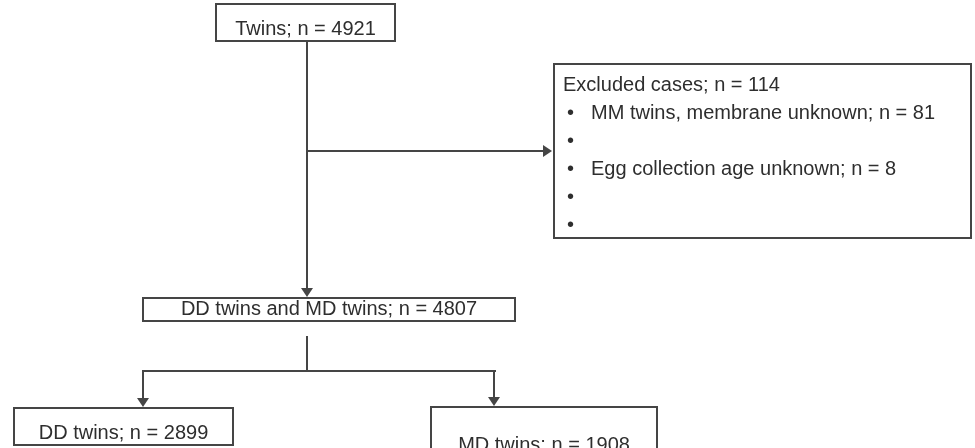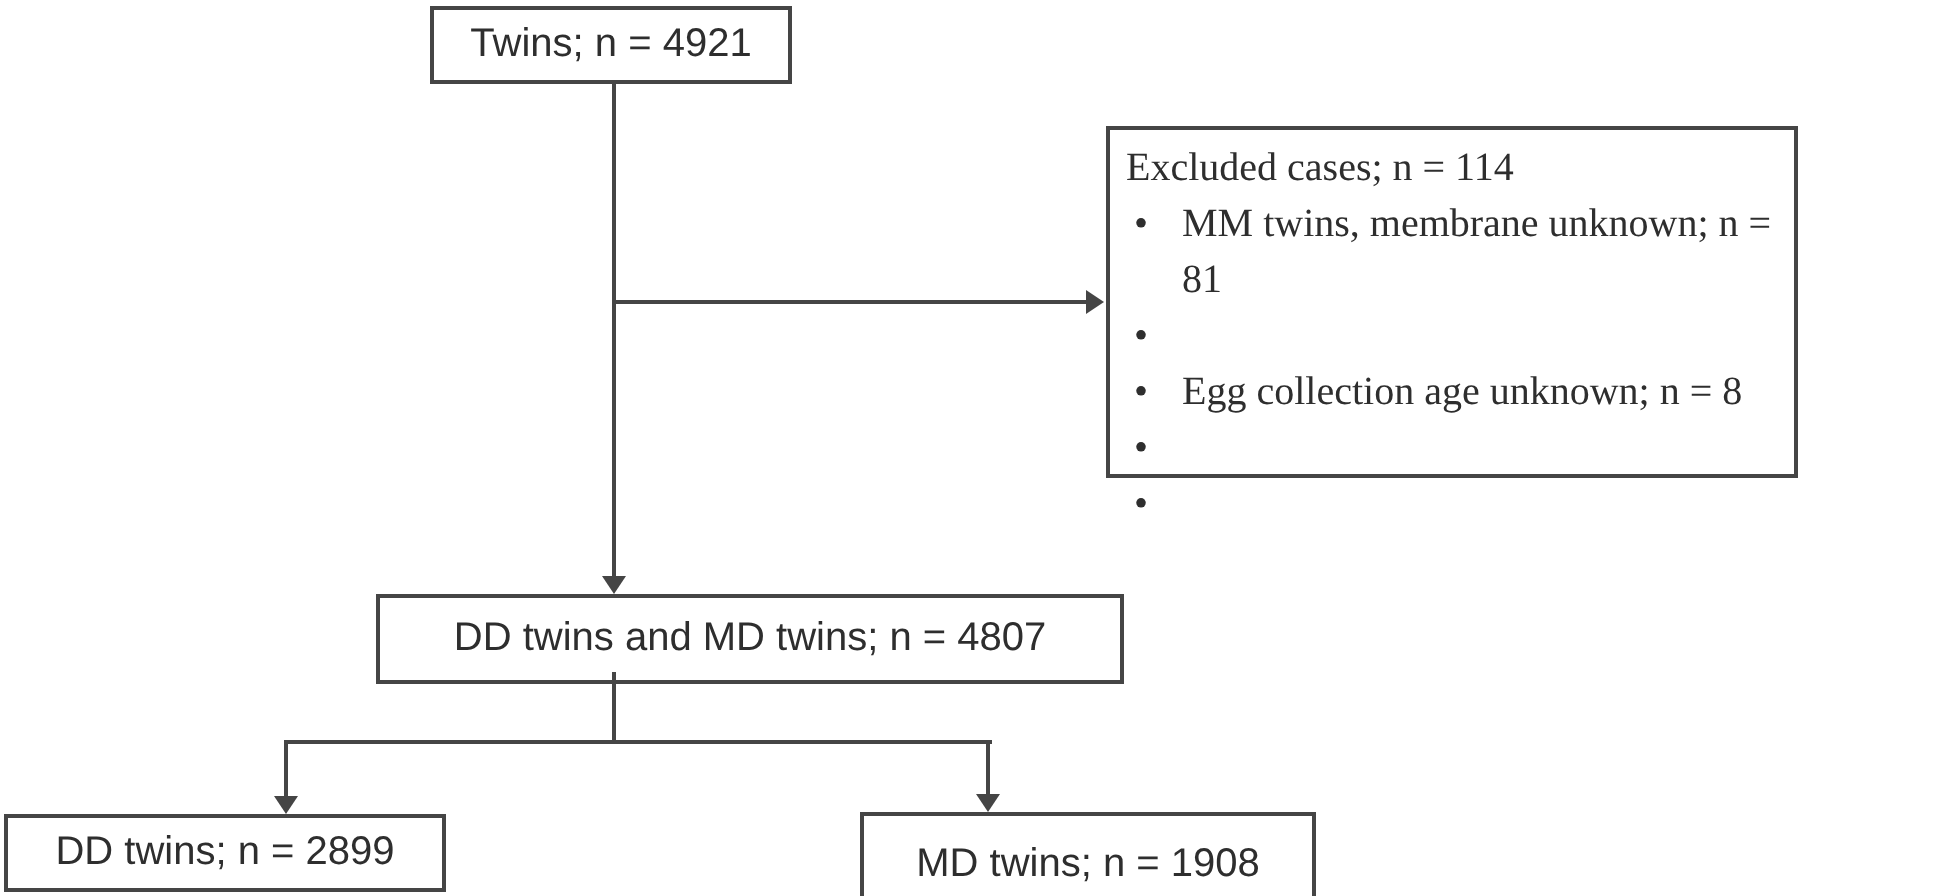--- a/index.html
+++ b/index.html
@@ -25,7 +25,7 @@
     border: 2px solid var(--border-color);
     background: var(--bg-color);
     display: flex;
-    align-items: center;
+    align-items: flex-end;
     justify-content: center;
     white-space: nowrap;
   }

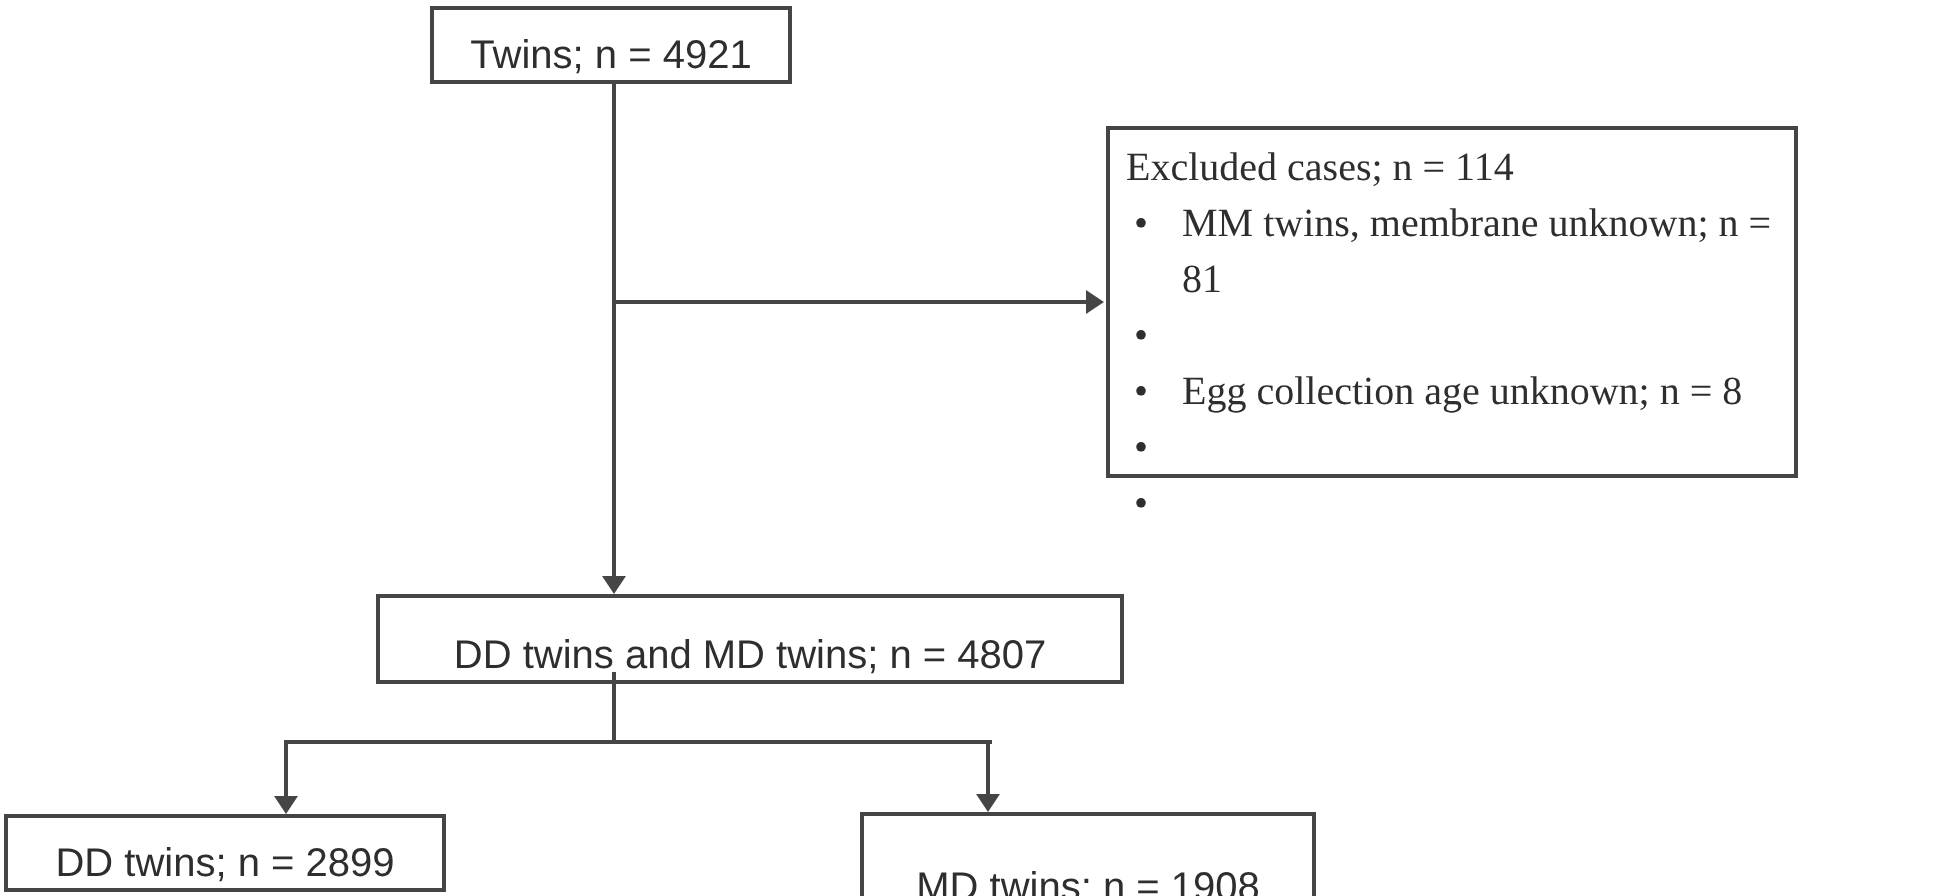--- a/index.html
+++ b/index.html
@@ -54,7 +54,7 @@
   }
   
   .twins-box   { left: 215px; top: 3px;   width: 181px; height: 39px; }
-  .excluded-box{ left: 553px; top: 63px;  width: 346px; height: 176px; padding: 5px 8px 11px 8px; font-family: Liberation Serif, serif; }
+  .excluded-box{ left: 553px; top: 63px;  width: 419px; height: 176px; padding: 5px 8px 11px 8px; }
   .ddmd-box    { left: 142px; top: 297px; width: 374px; height: 45px; margin-left: 46px; }
   .dd-box      { left: 2px;   top: 407px; width: 221px; height: 39px; }
   .md-box      { left: 430px; top: 406px; width: 228px; height: 52px; }

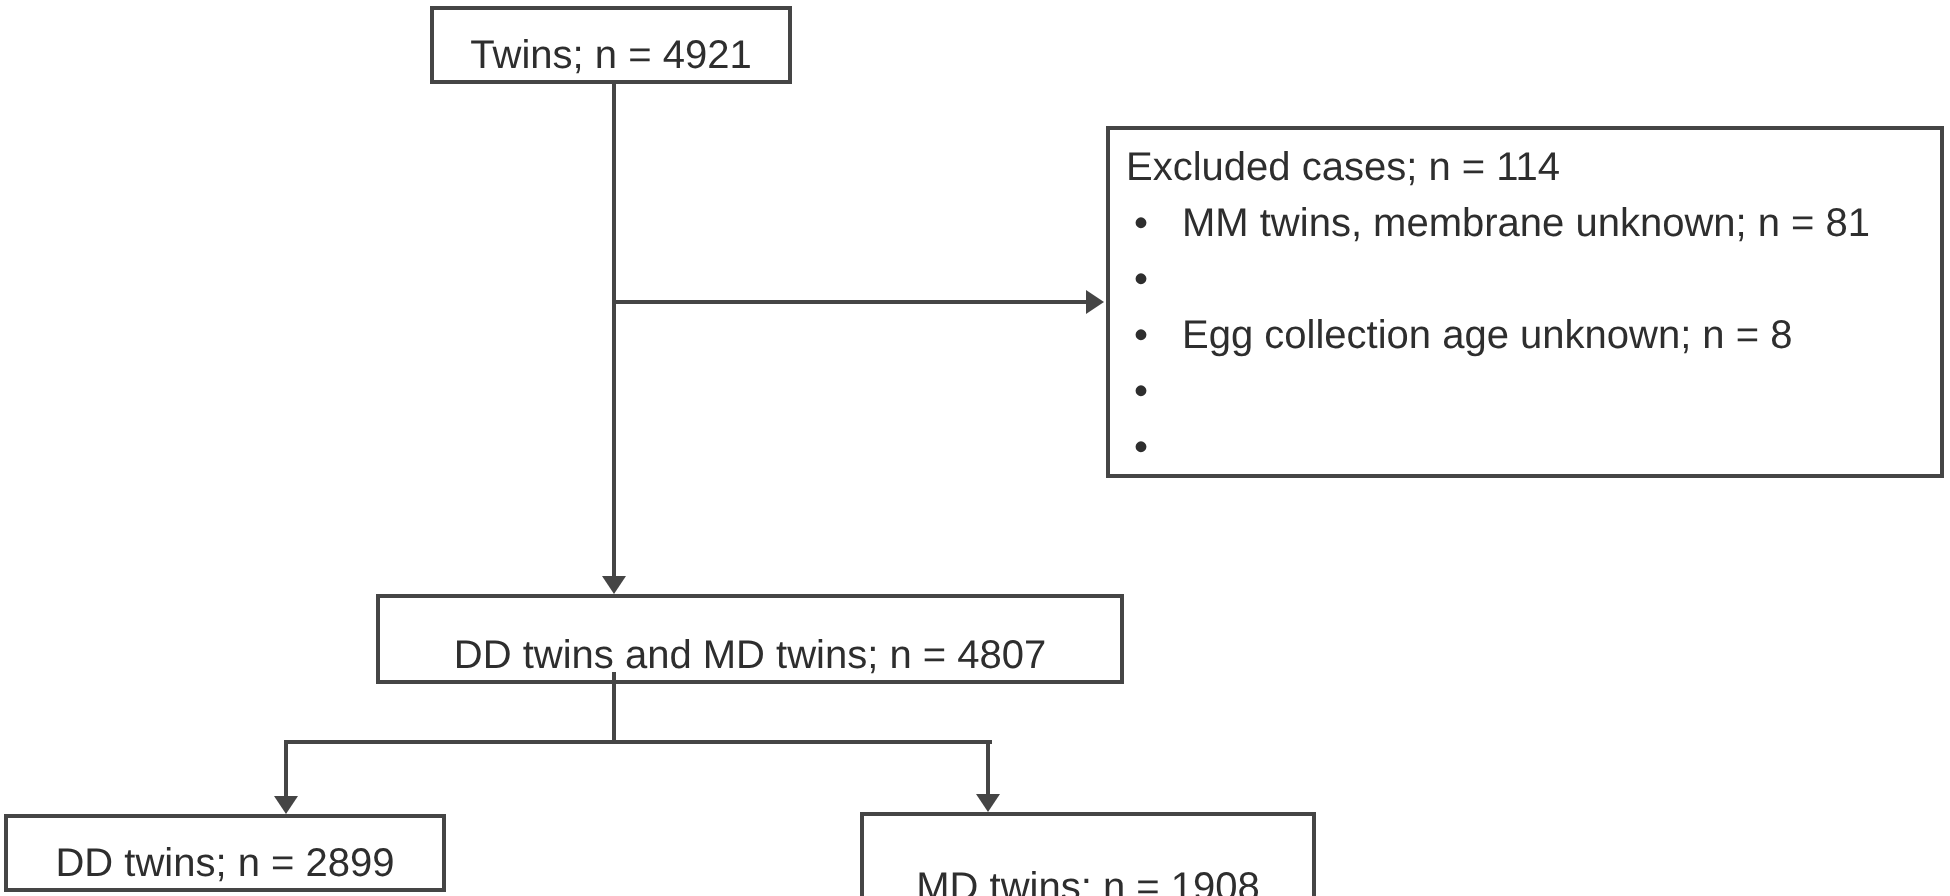--- a/index.html
+++ b/index.html
@@ -55,7 +55,7 @@
   
   .twins-box   { left: 215px; top: 3px;   width: 181px; height: 39px; }
   .excluded-box{ left: 553px; top: 63px;  width: 419px; height: 176px; padding: 5px 8px 11px 8px; }
-  .ddmd-box    { left: 142px; top: 297px; width: 374px; height: 45px; margin-left: 46px; }
+  .ddmd-box    { left: 142px; top: 297px; width: 374px; height: 25px; }
   .dd-box      { left: 2px;   top: 407px; width: 221px; height: 39px; }
   .md-box      { left: 430px; top: 406px; width: 228px; height: 52px; }
   

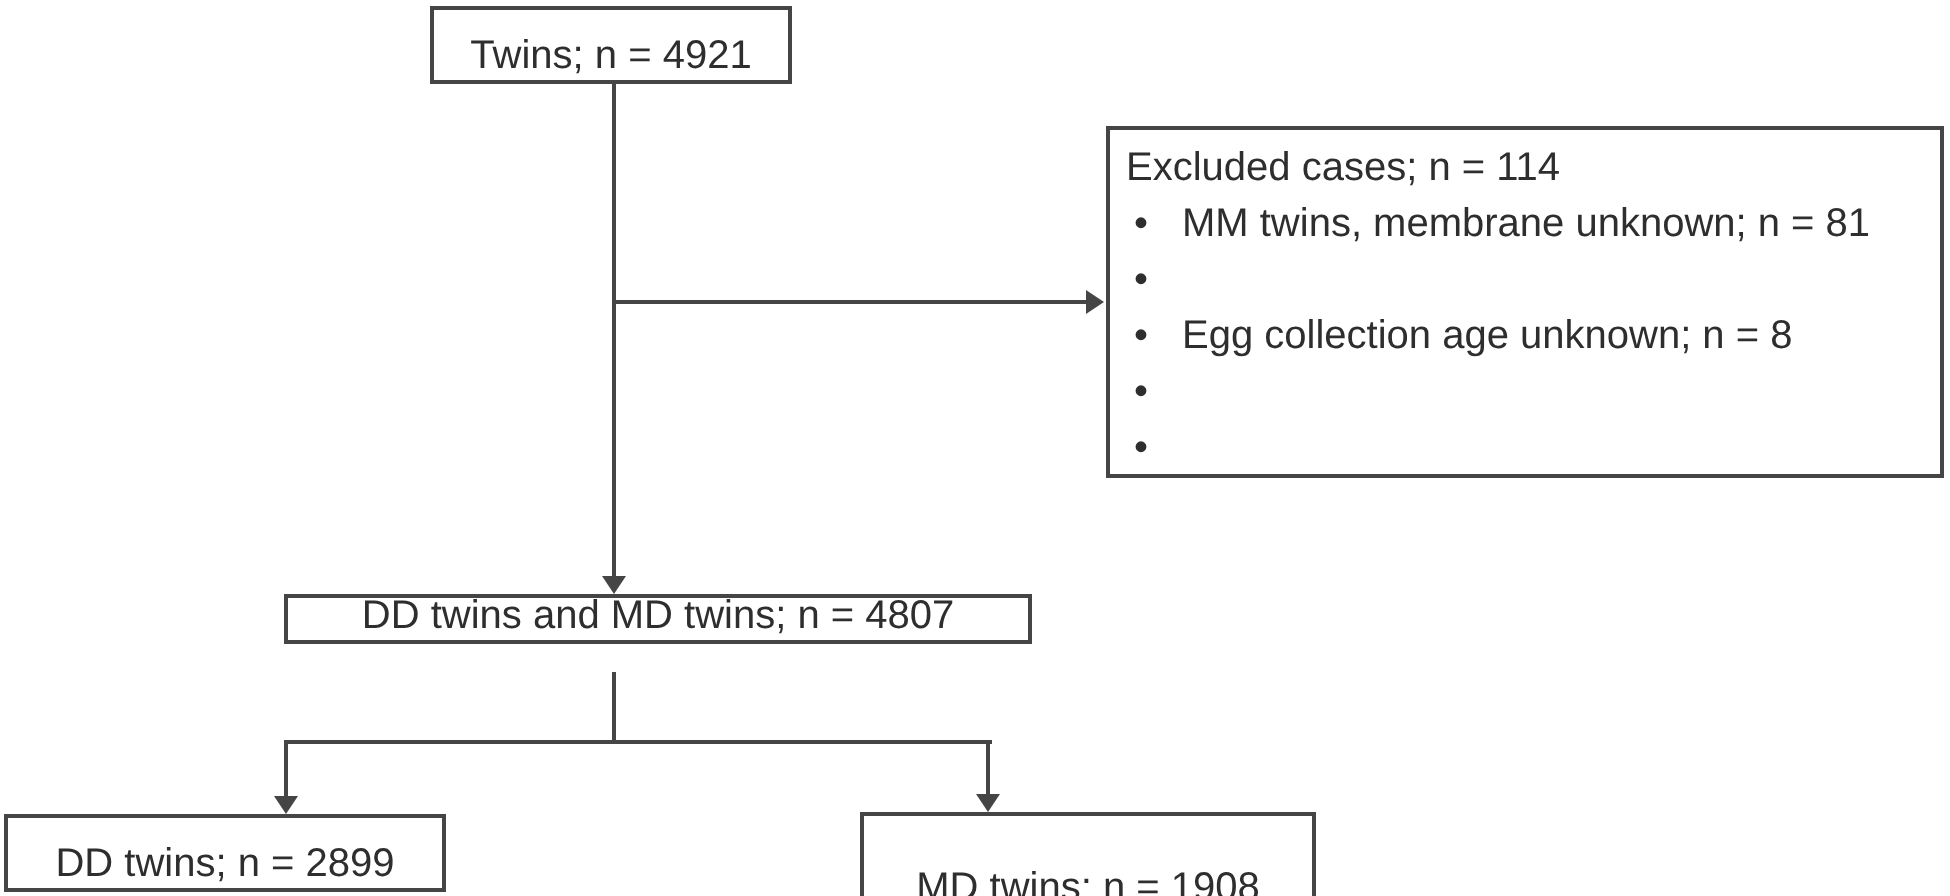--- a/index.html
+++ b/index.html
@@ -56,7 +56,7 @@
   .twins-box   { left: 215px; top: 3px;   width: 181px; height: 39px; }
   .excluded-box{ left: 553px; top: 63px;  width: 419px; height: 176px; padding: 5px 8px 11px 8px; }
   .ddmd-box    { left: 142px; top: 297px; width: 374px; height: 25px; }
-  .dd-box      { left: 2px;   top: 407px; width: 221px; height: 39px; }
+  .dd-box      { left: 13px;   top: 407px; width: 221px; height: 39px; }
   .md-box      { left: 430px; top: 406px; width: 228px; height: 52px; }
   
   .ex-title { line-height: 28px; }

